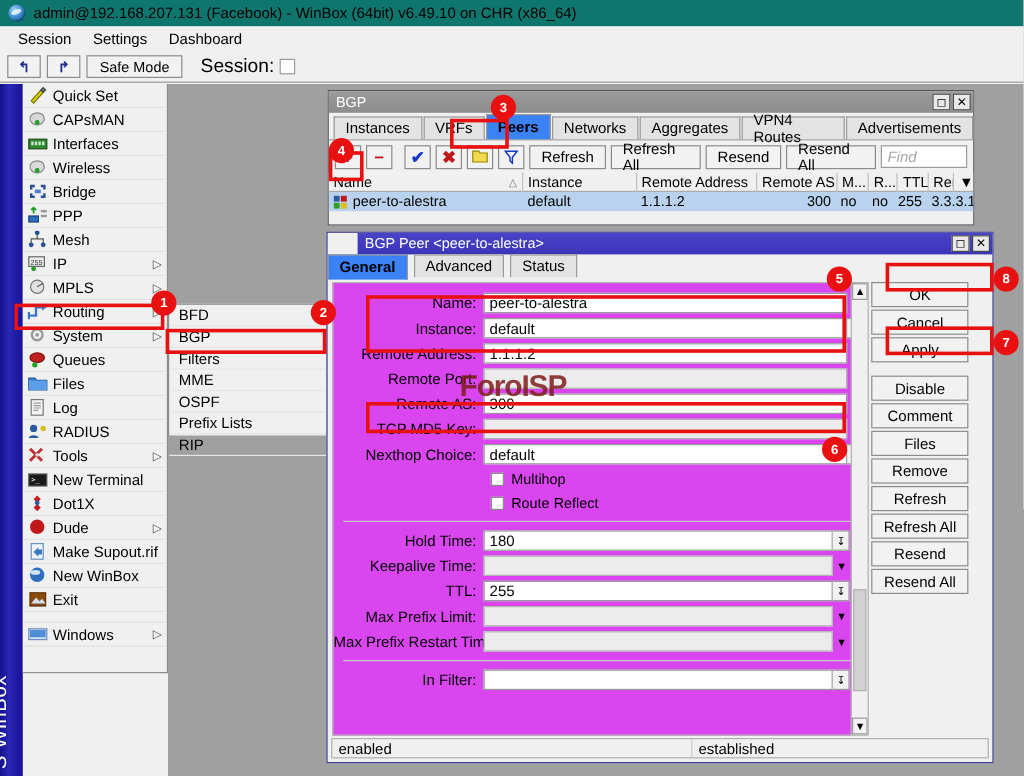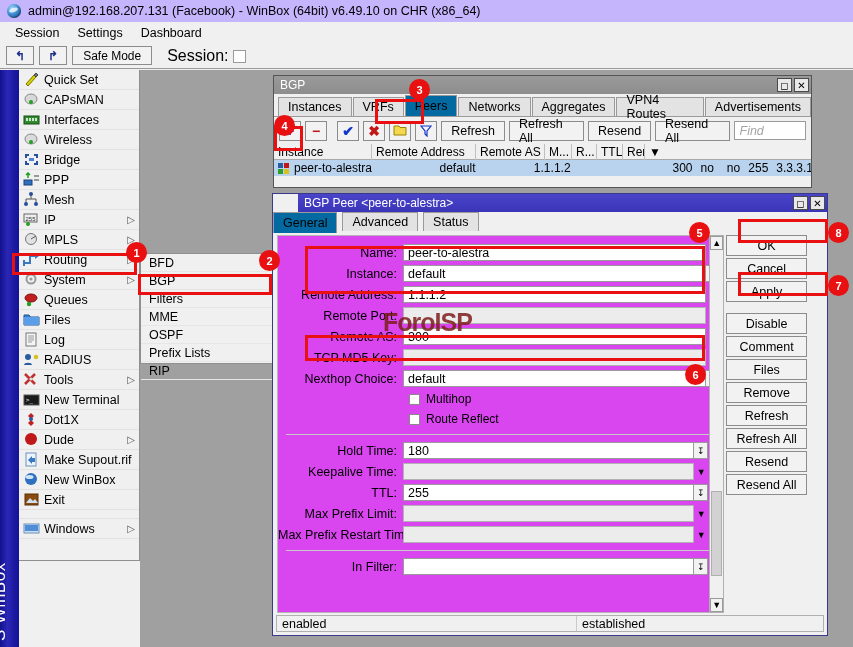--- a/index.html
+++ b/index.html
@@ -19,7 +19,7 @@
   
   .titlebar {
     height: 22px; display:flex; align-items:center; gap:7px;
-    padding-left: 7px; background:#c4b5fd; font-size:12.5px;
+    padding-left: 7px; background:#0f766e; font-size:12.5px;
   }
   .tb-logo {
     width:14px;height:14px;border-radius:50%;

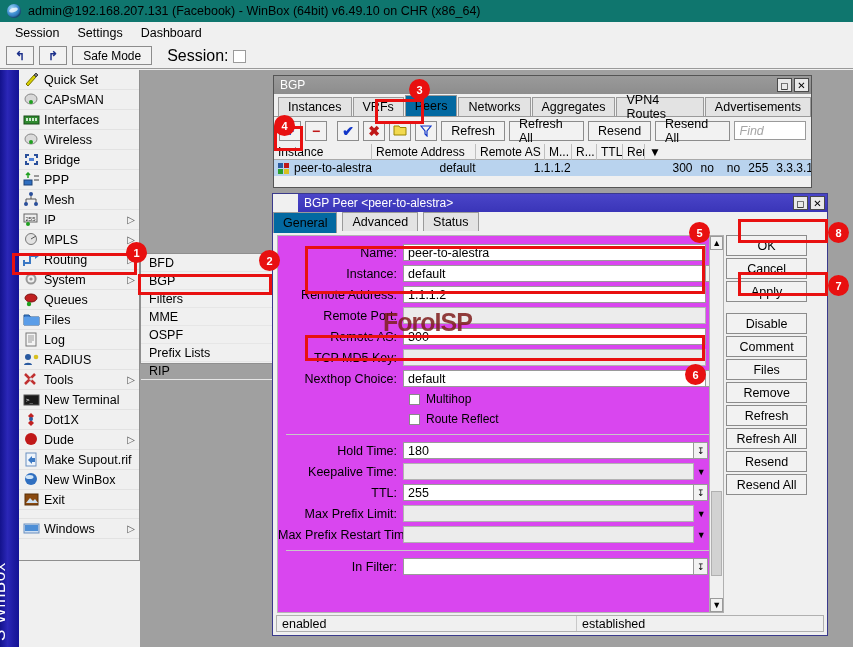--- a/index.html
+++ b/index.html
@@ -104,7 +104,7 @@
   .tabs { height:23px; display:flex; align-items:flex-end; padding-left:4px; gap:1px; border-bottom:1px solid #9a9a9a;}
   .tab { height:19px; padding:0 9px; border:1px solid #9a9a9a; border-bottom:none;
          background:#e3e3e3; display:flex; align-items:center; font-size:12.5px; }
-  .tab.active { background:#0369a1; height:21px; position:relative; z-index:2; }
+  .tab.active { background:#3b82f6; height:21px; position:relative; z-index:2;font-weight:bold; }
   .bgp-tools { height:27px; display:flex; align-items:center; gap:4px; padding:0 5px; }
   .ibtn { width:24px;height:20px;border:1px solid #8c8c8c;background:#f2f2f2;
           display:flex;align-items:center;justify-content:center;font-size:14px;font-weight:bold;}

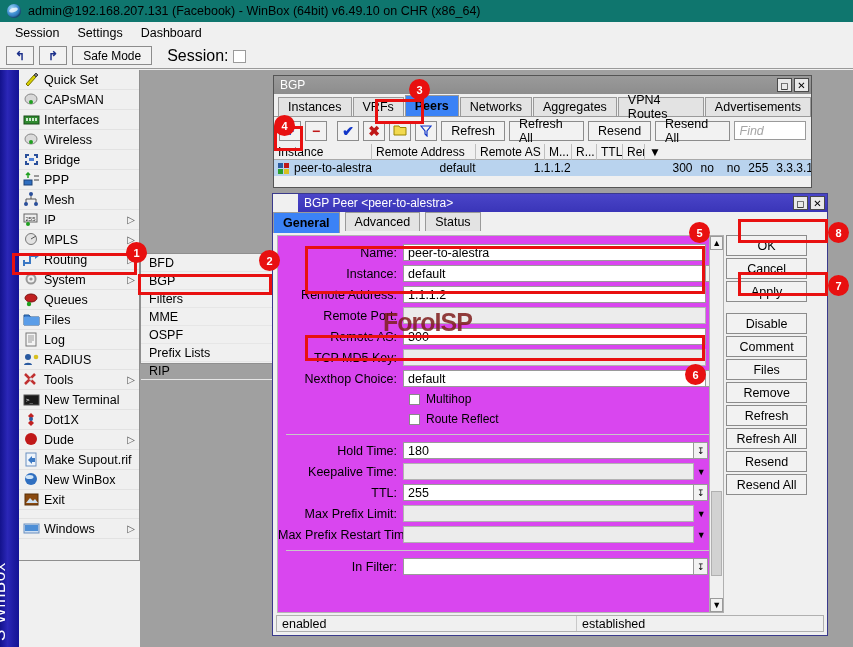--- a/index.html
+++ b/index.html
@@ -507,6 +507,10 @@
     </div>
     <div class="ptable">
       <div class="prow phead">
+        <div class="c" style="width:168px;">
+            <span>Name</span>
+            <span class="sorticon">△</span>
+          </div>
         <div class="c" style="width:98px;">Instance</div>
         <div class="c" style="width:104px;">Remote Address</div>
         <div class="c" style="width:69px;">Remote AS</div>

